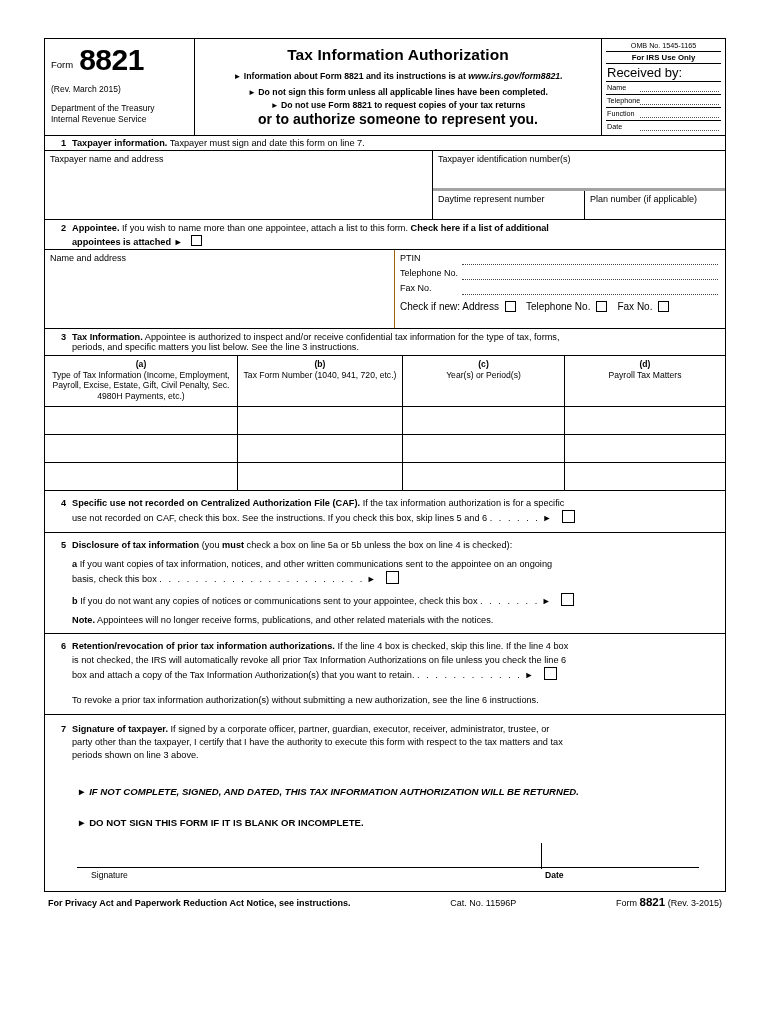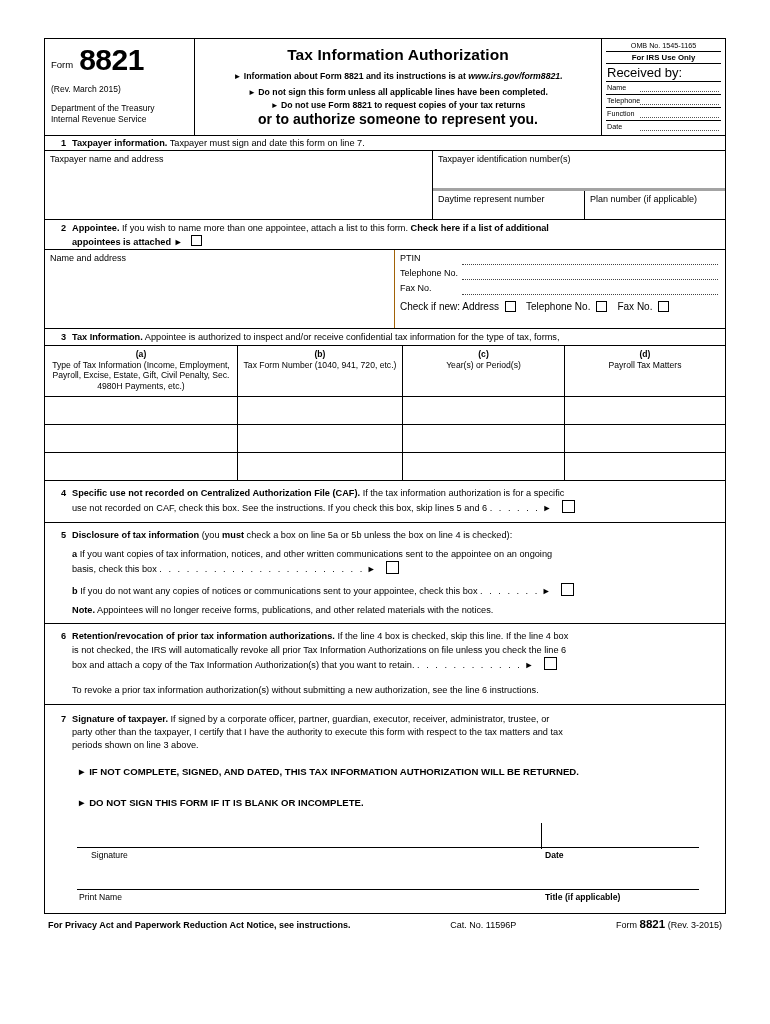--- a/index.html
+++ b/index.html
@@ -497,6 +497,7 @@
         <span class="num">3</span>
         <span class="hangbody">
           <span class="b">Tax Information.</span><span> Appointee is authorized to inspect and/or receive confidential tax information for the type of tax, forms,</span>
+          <span style="display:block;">periods, and specific matters you list below. See the line 3 instructions.</span>
         </span>
       </span>
     </div>

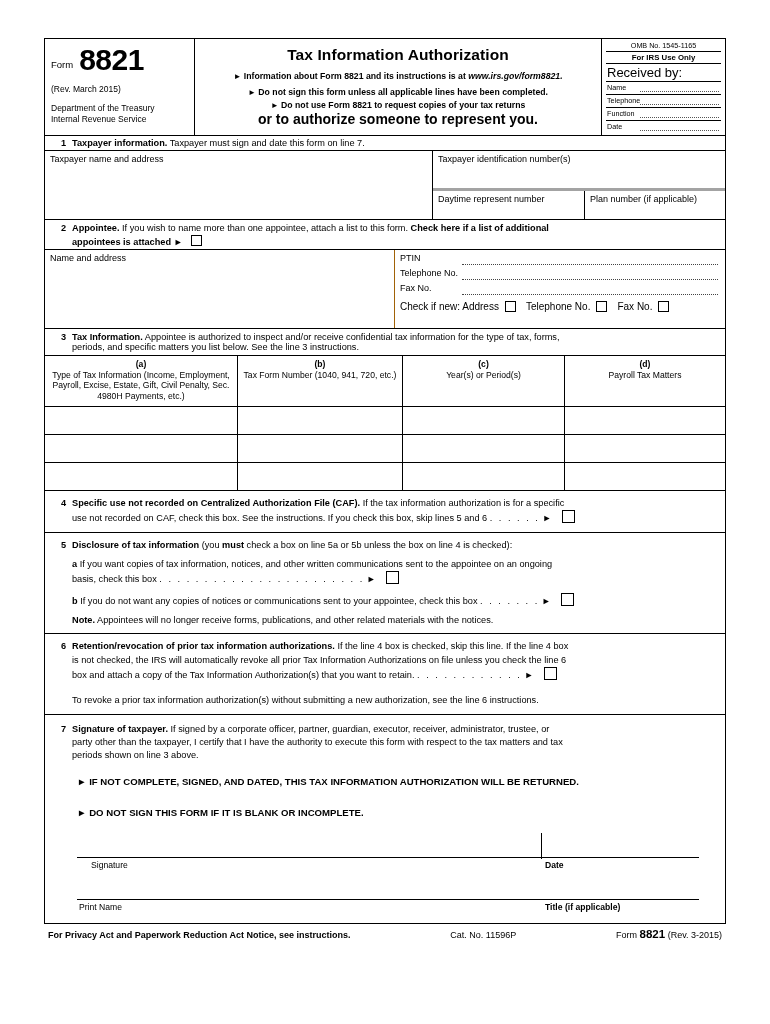--- a/index.html
+++ b/index.html
@@ -612,7 +612,7 @@
         </span>
       </div>
 
-      <div class="big-line" style="margin-top:8px;">
+      <div class="big-line" style="margin-top:18px;font-style:italic;">
         <span>►</span>
         <span>IF NOT COMPLETE, SIGNED, AND DATED, THIS TAX INFORMATION AUTHORIZATION WILL BE RETURNED.</span>
       </div>

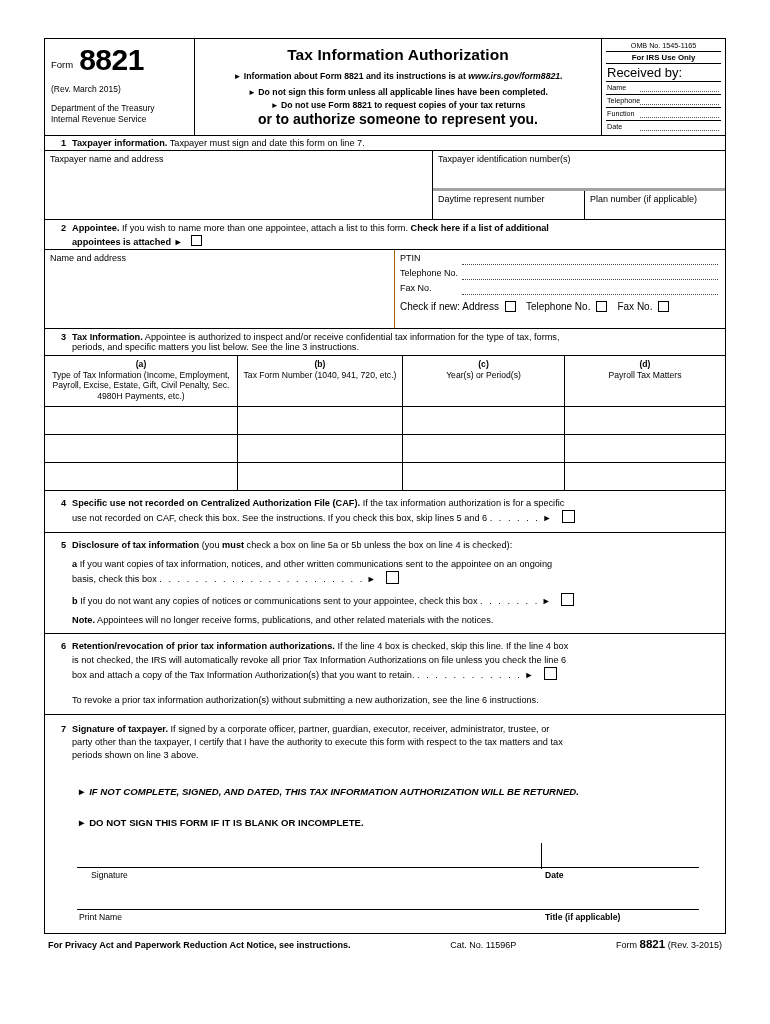--- a/index.html
+++ b/index.html
@@ -628,11 +628,6 @@
         <div class="sig-lbl b">Date</div>
       </div>
 
-      <div class="sigrow2">
-        <div class="sigline2"></div>
-        <div class="sig-lbl2 a">Print Name</div>
-        <div class="sig-lbl2 b">Title (if applicable)</div>
-      </div>
     </div>
 
     <div class="footer">

